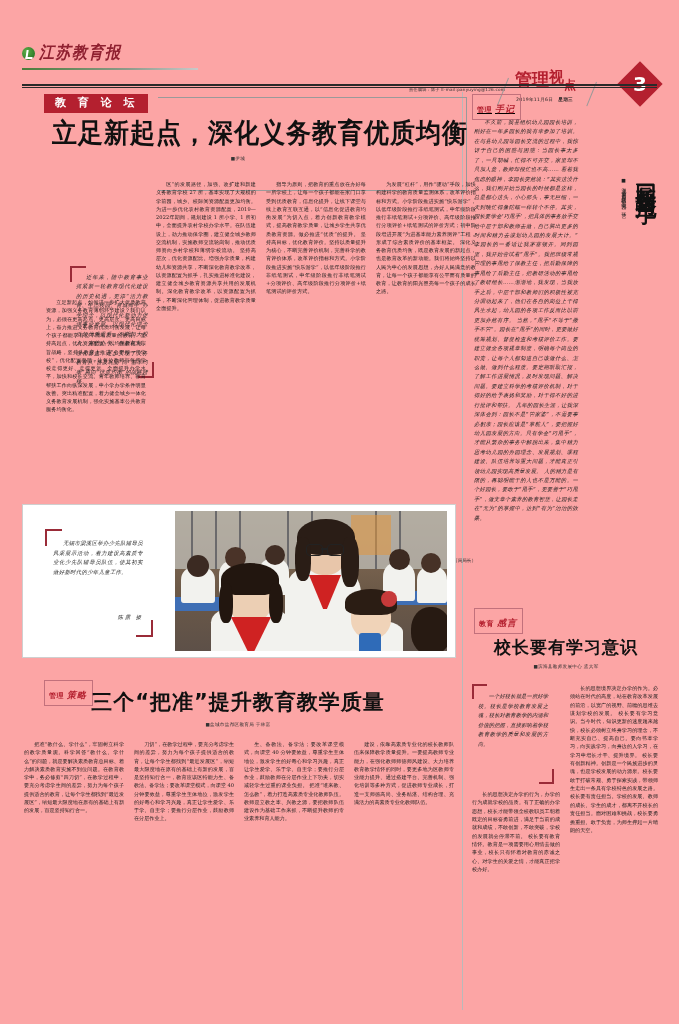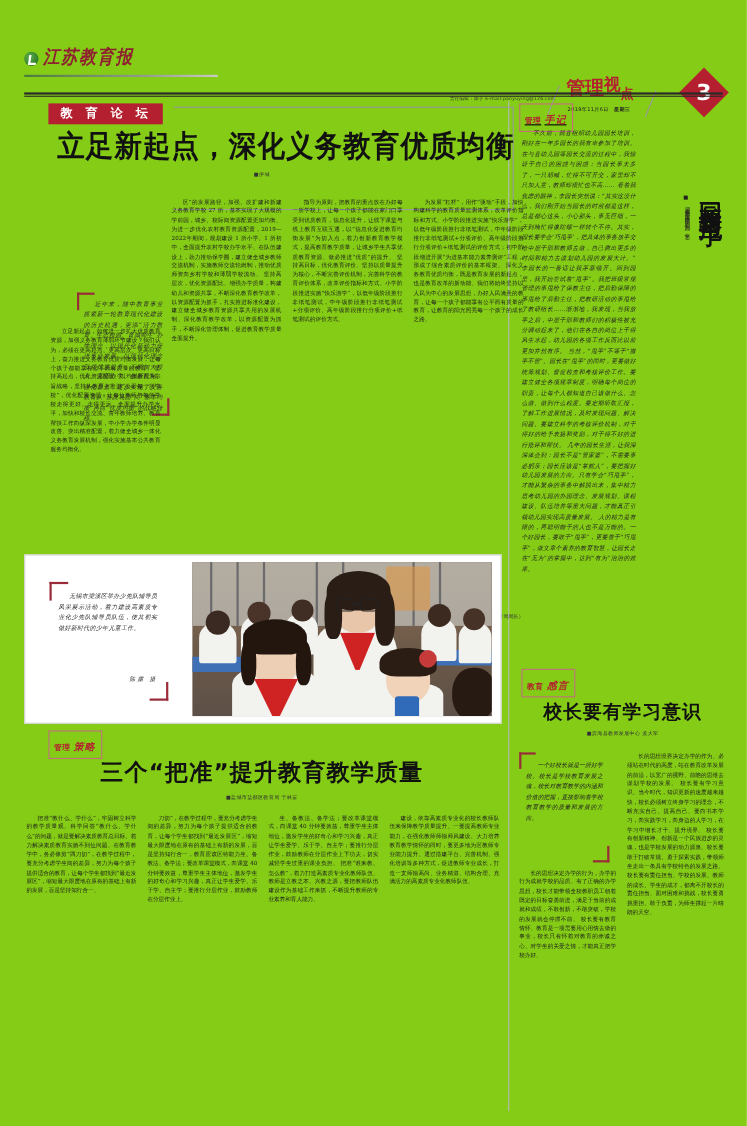--- a/index.html
+++ b/index.html
@@ -12,7 +12,7 @@
   }
   .page{
     position:absolute;left:0;top:0;width:679px;height:1024px;
-    background:#84cc16;
+    background:#fca5a5;
   }
   
   .masthead{

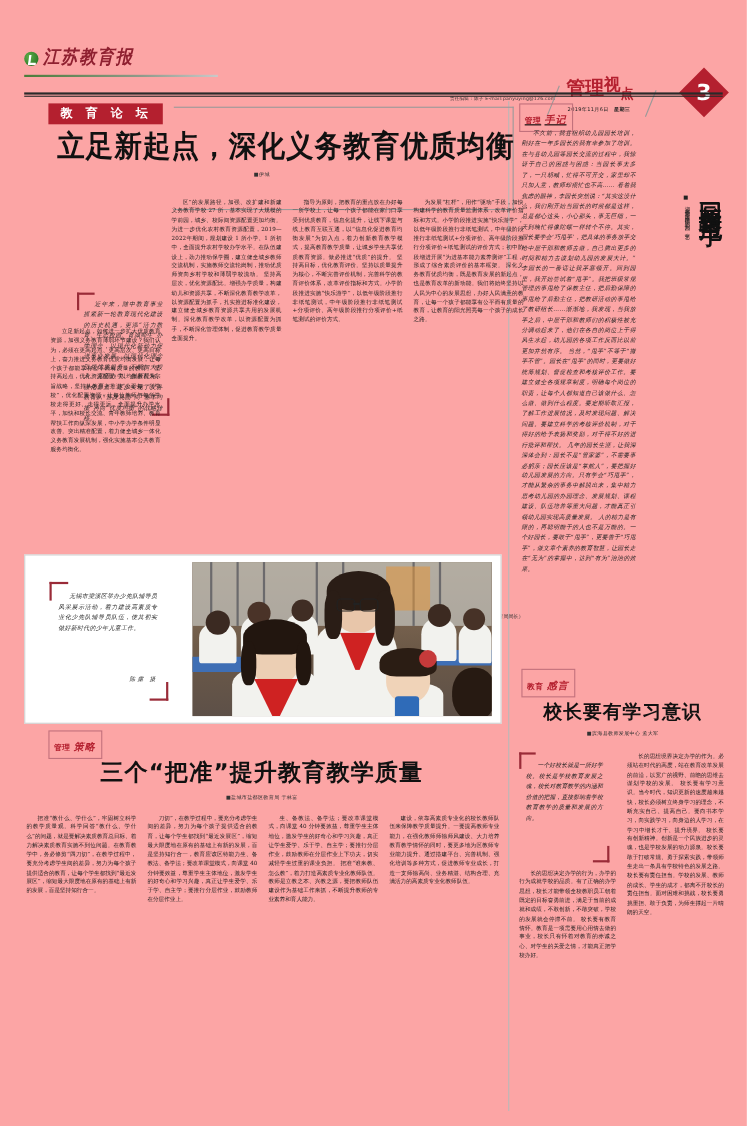--- a/index.html
+++ b/index.html
@@ -198,7 +198,7 @@
   }
   
   .a2{position:absolute;left:22px;top:664px;width:432px;}
-  .a2-tag{position:absolute;left:22px;top:0;}
+  .a2-tag{position:absolute;left:22px;top:16px;}
   .a2-head{
     position:absolute;left:0;top:24px;width:432px;text-align:center;
     font-family:"DejaVu Sans","Liberation Sans",sans-serif;

